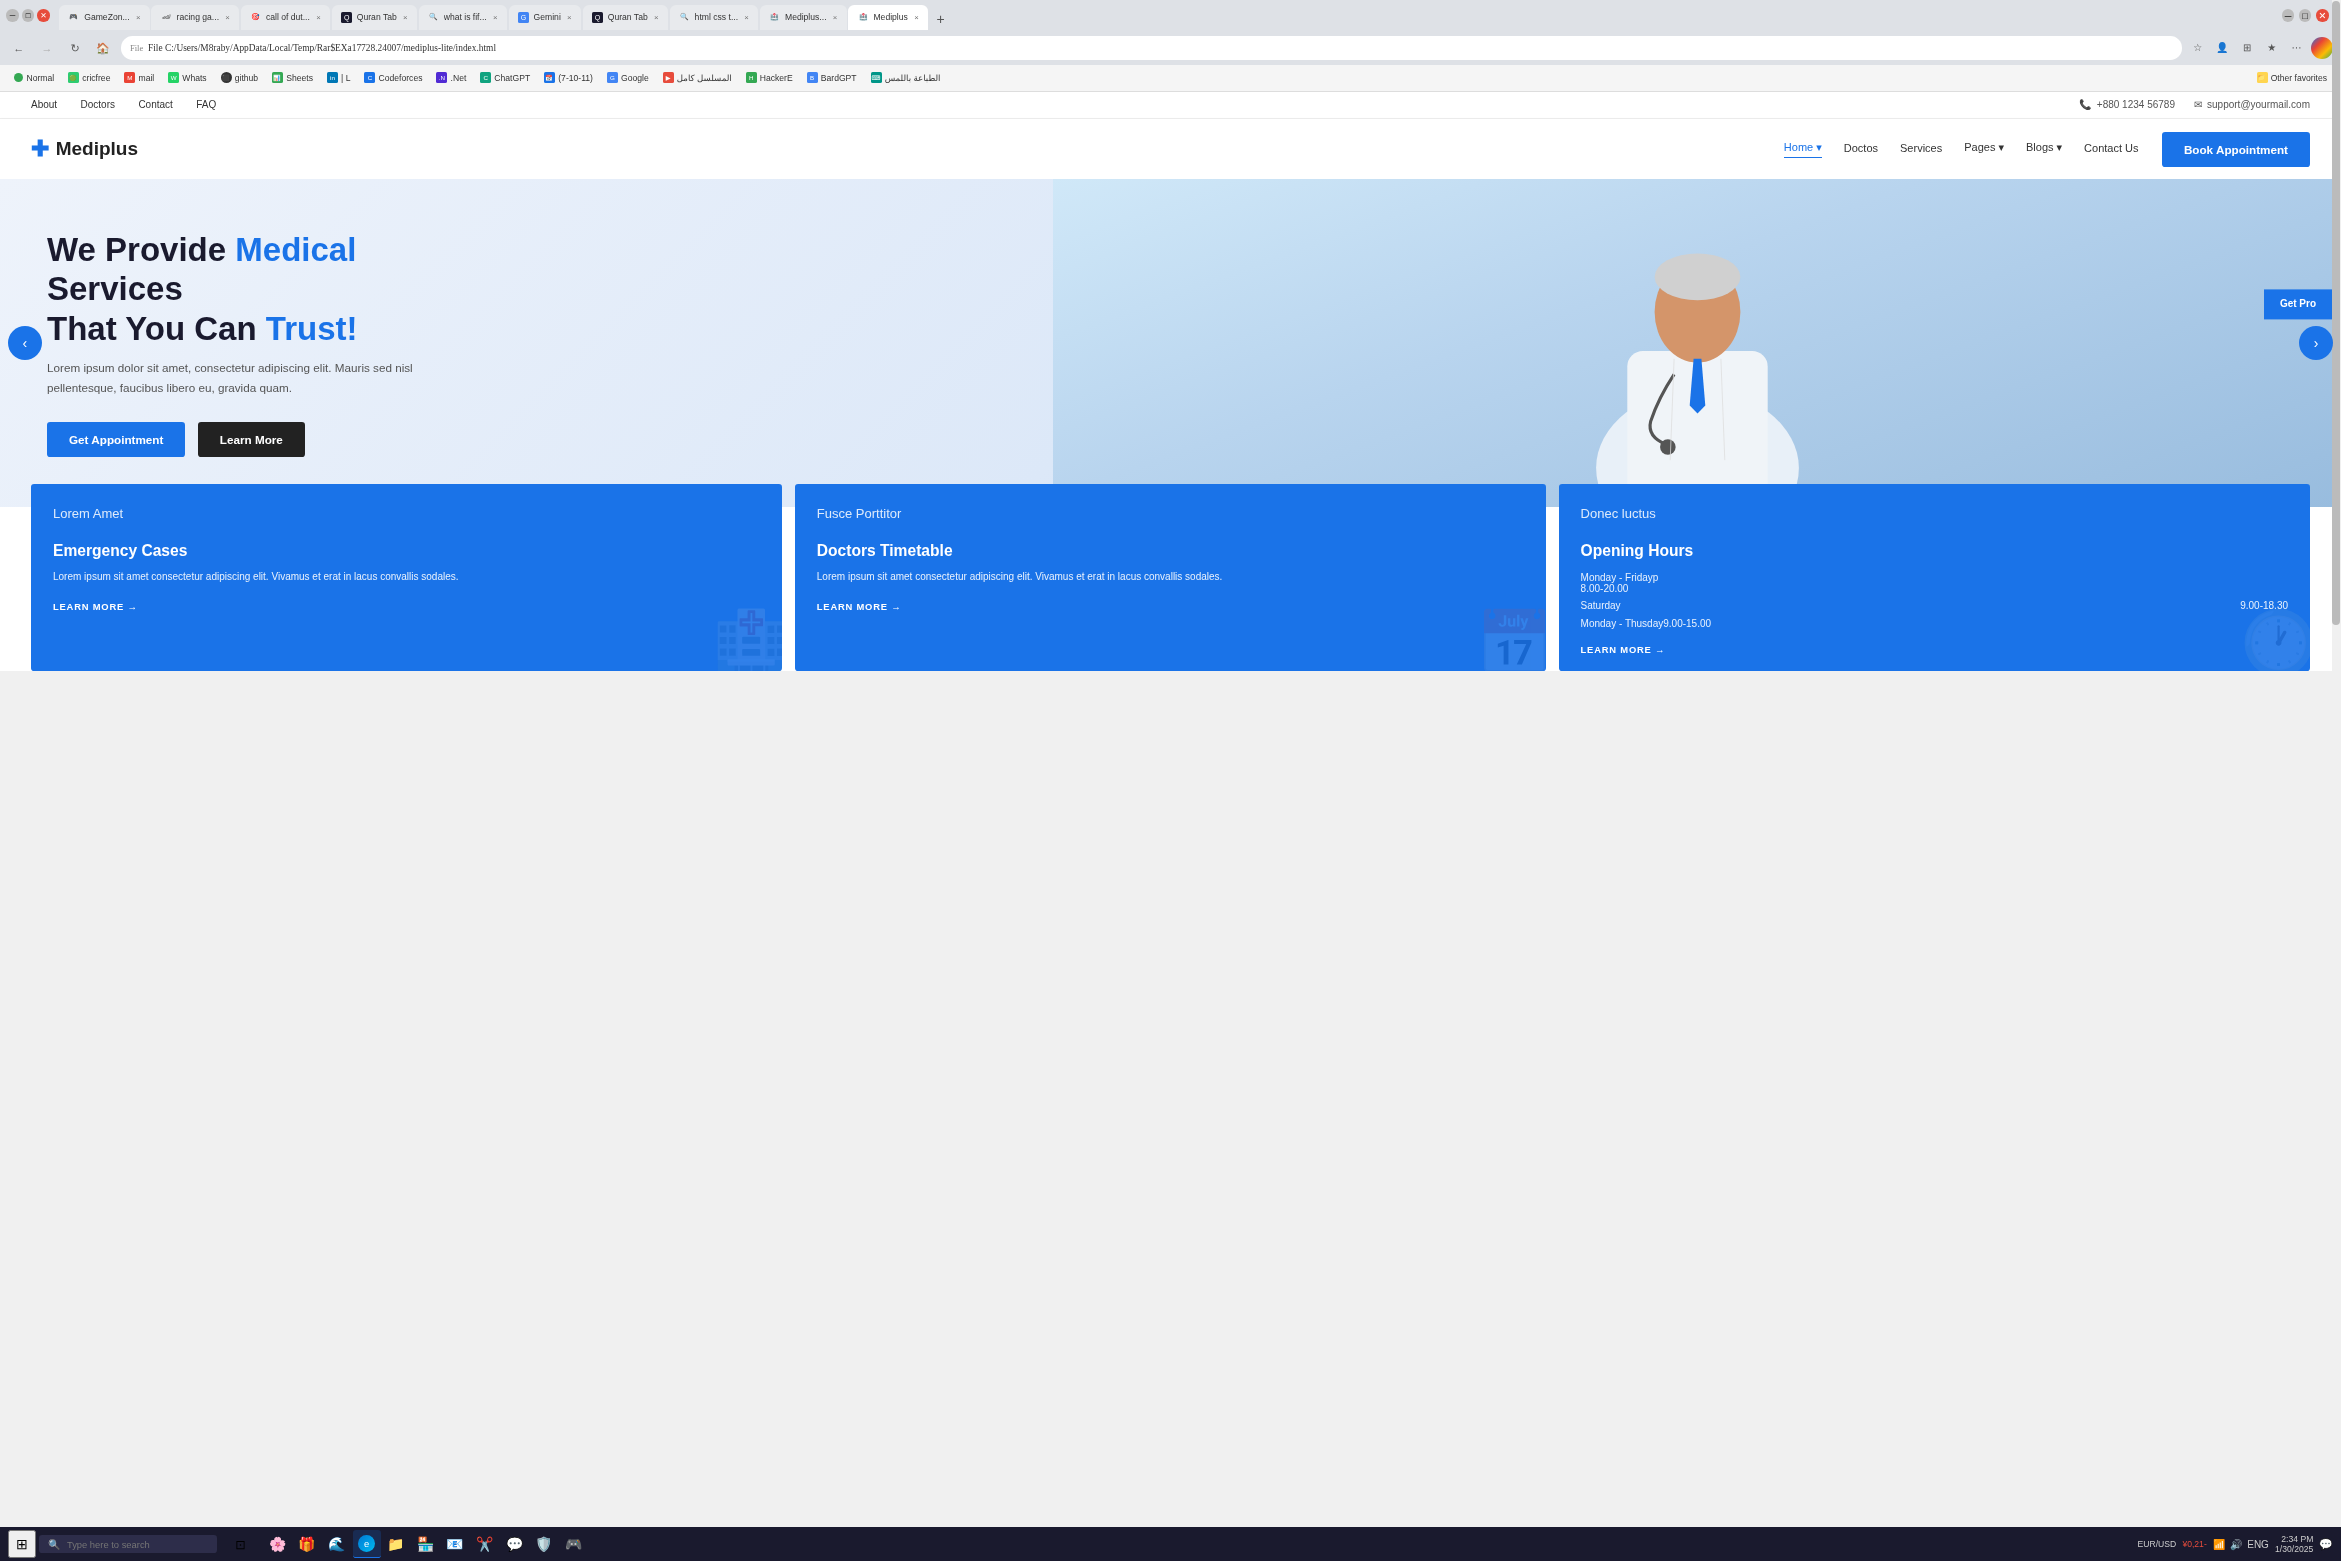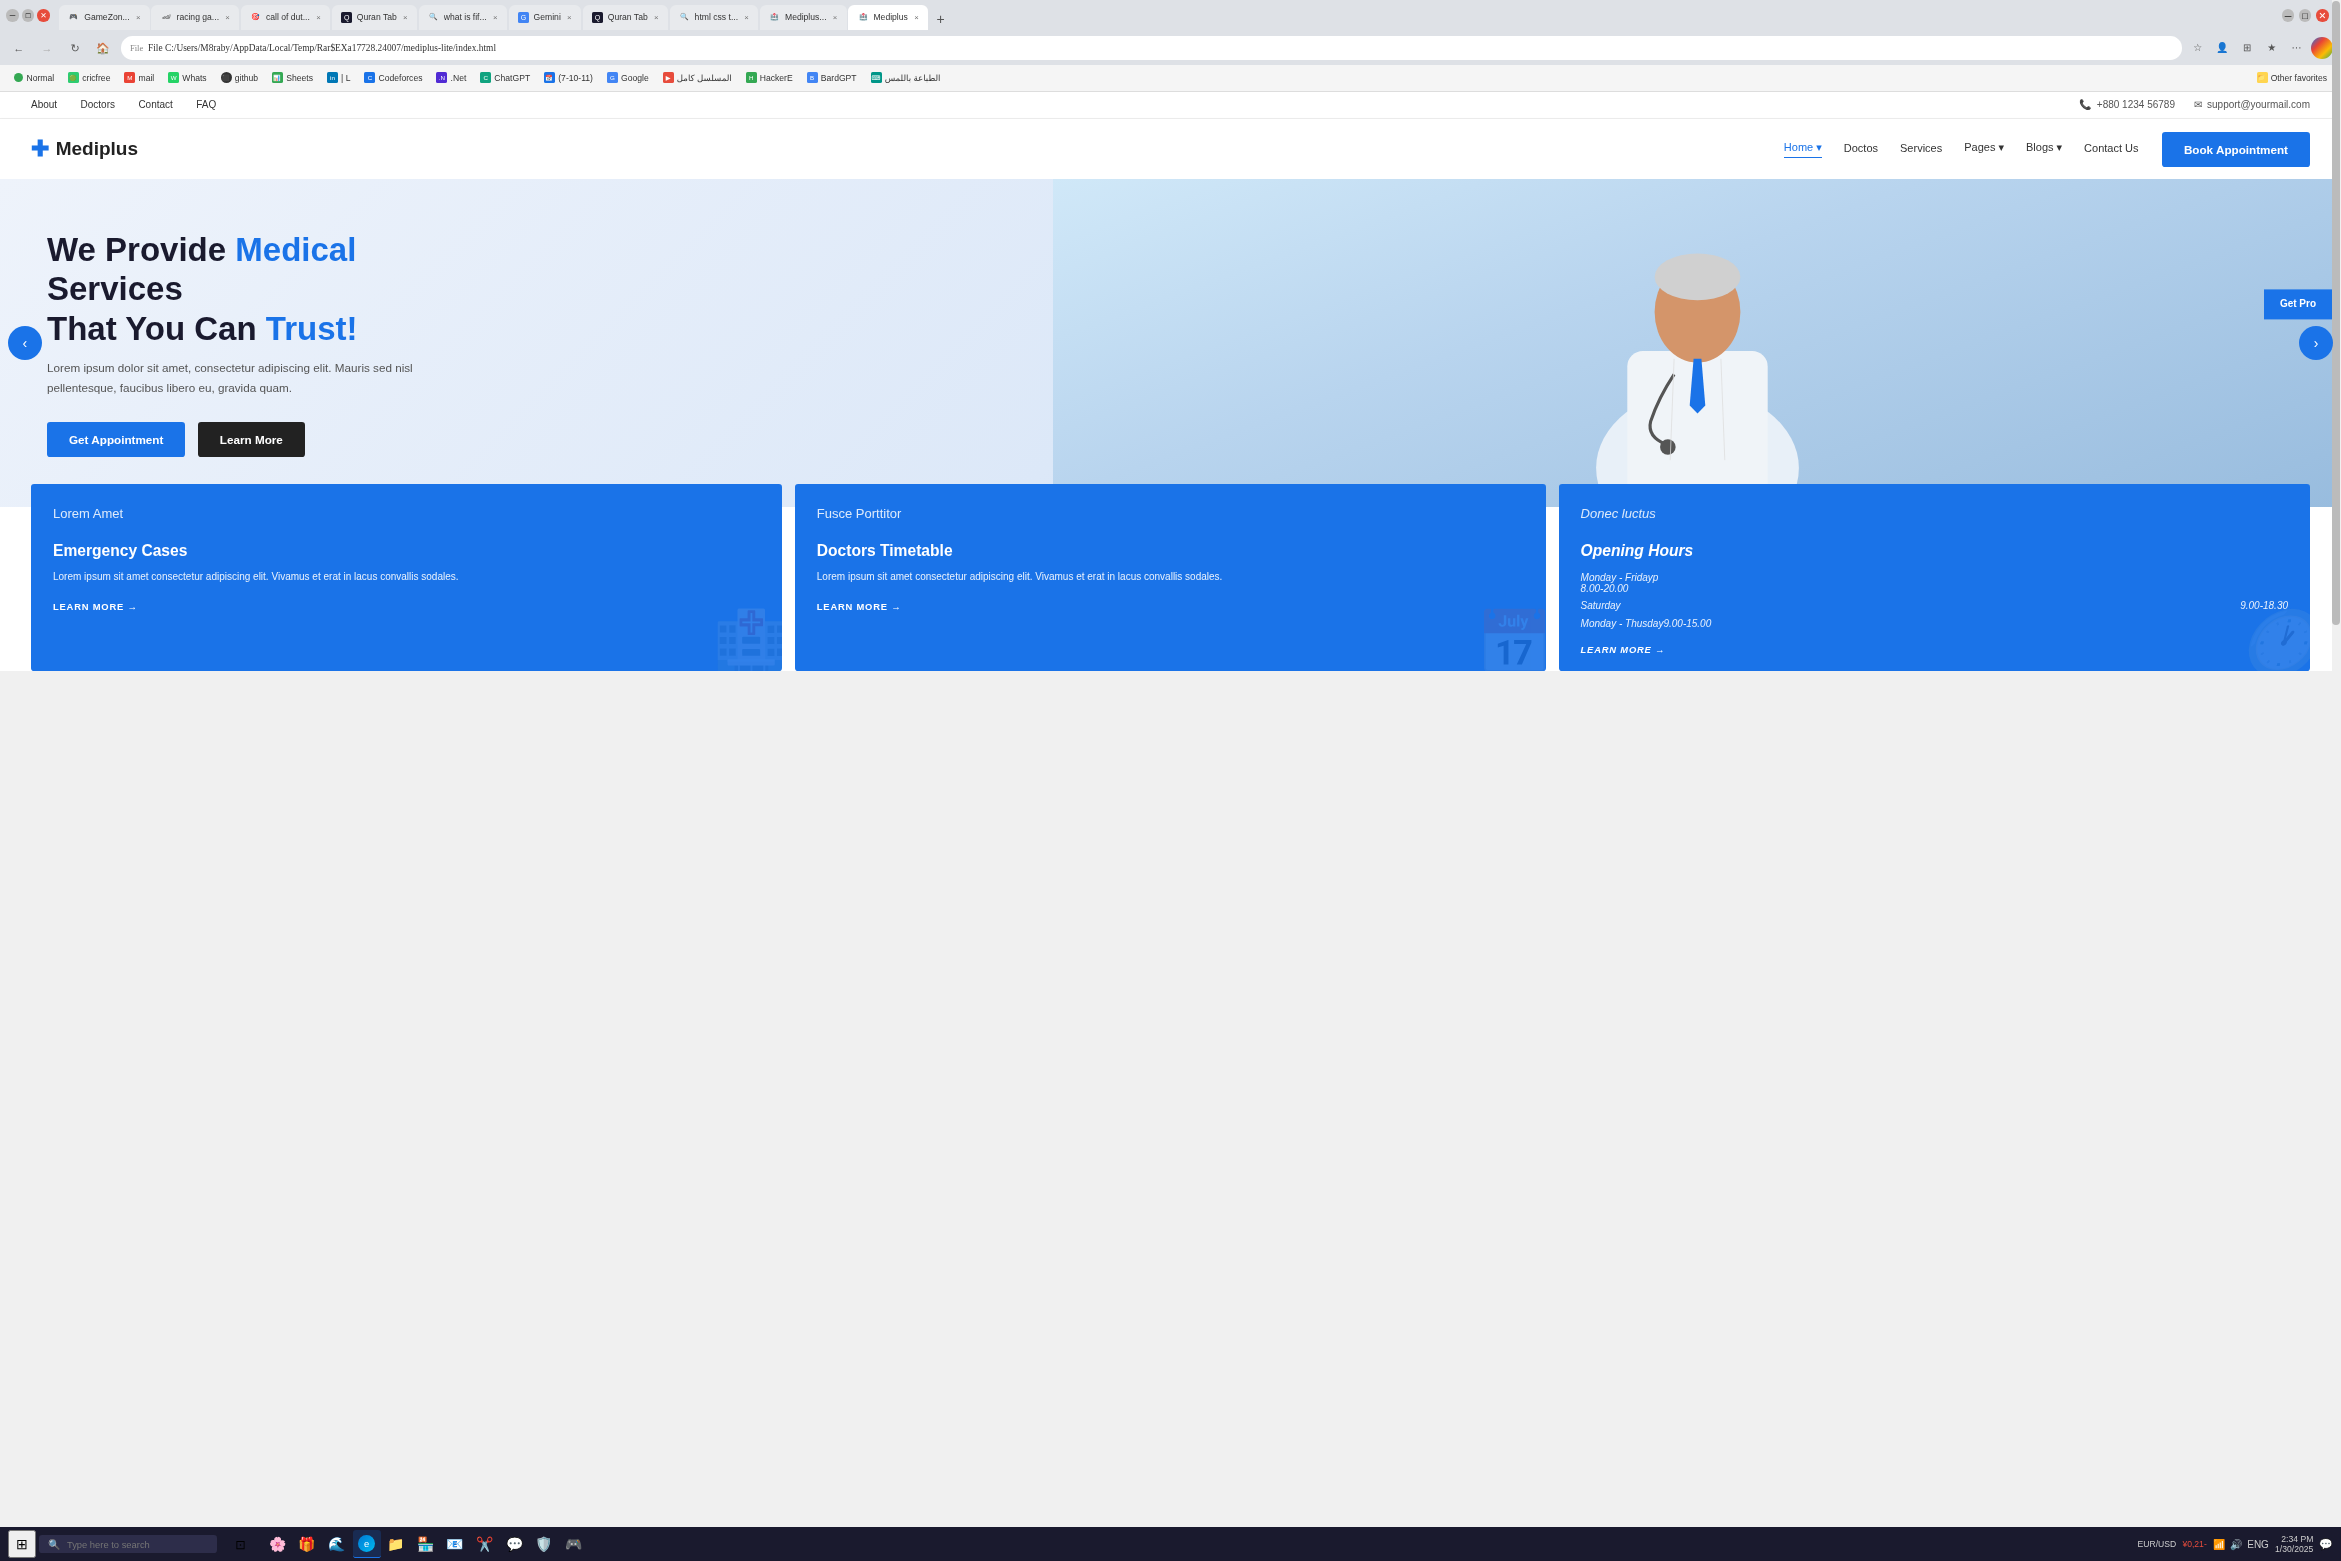--- a/index.html
+++ b/index.html
@@ -70,7 +70,7 @@
     .cards-section { display: flex; gap: 0; padding: 0 31px; margin-top: -23.4px; z-index: 5; position: relative; }
     .info-card { flex: 1; background: #1a73e8; color: #fff; padding: 22px 22px 15.6px; margin: 0 6.2px; border-radius: 3.1px; position: relative; overflow: hidden; }
     .info-card:first-child { margin-left: 0; }
-    .info-card:last-child { margin-right: 0; font-style: italic; }
+    .info-card:last-child { margin-right: 0; }
     .card-label { font-size: 13px; opacity: 0.85; margin-bottom: 6.2px; }
     .card-title { font-size: 15.6px; font-weight: 700; margin-bottom: 9.4px; margin-top: 21px; }
     .card-desc { font-size: 10px; opacity: 0.9; line-height: 1.6; margin-bottom: 15.6px; }

